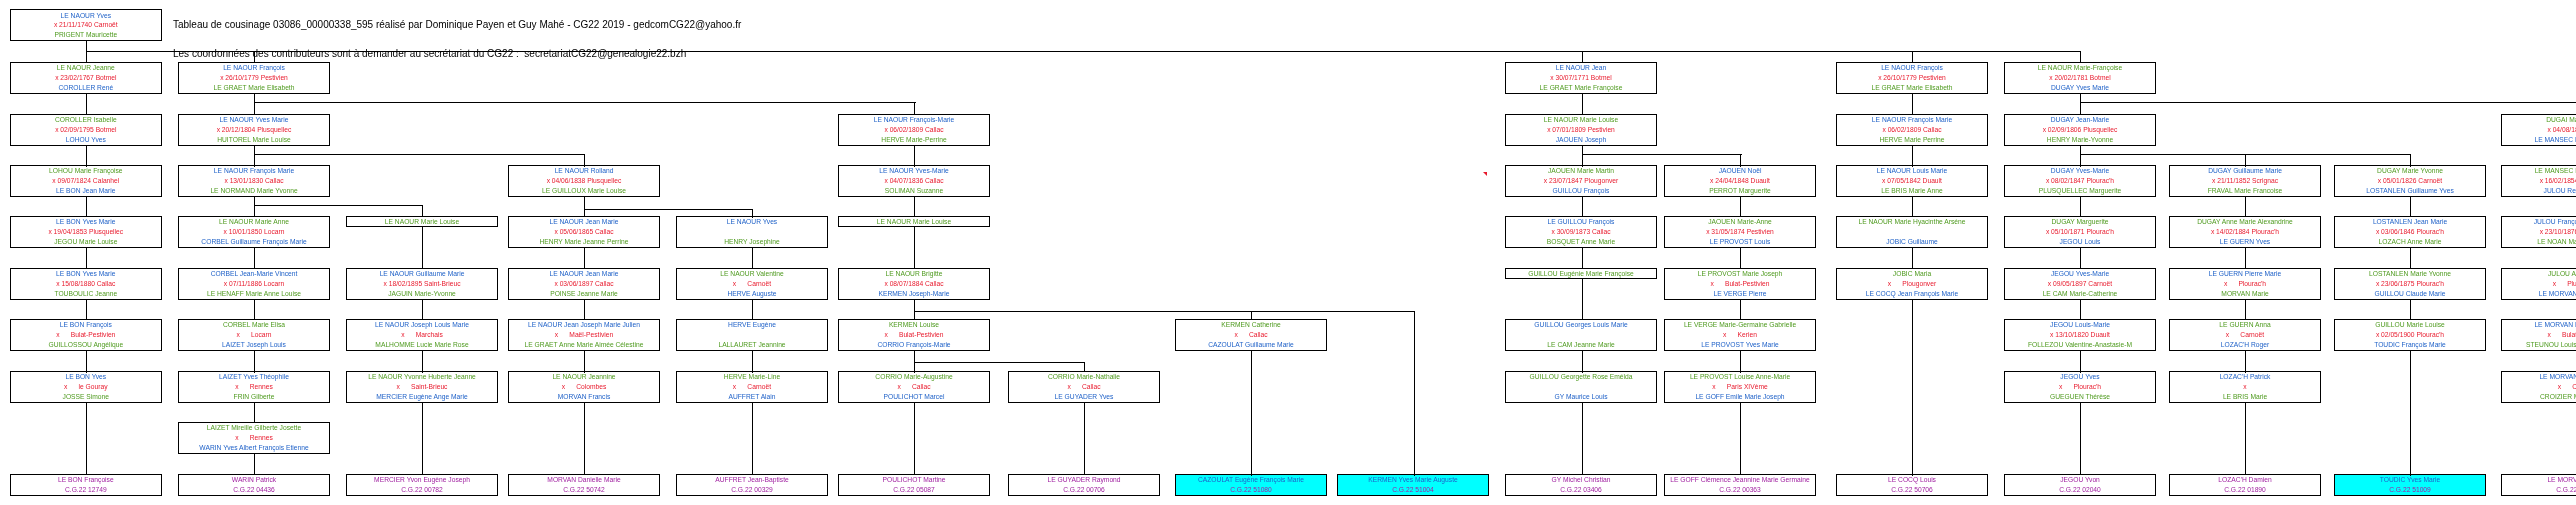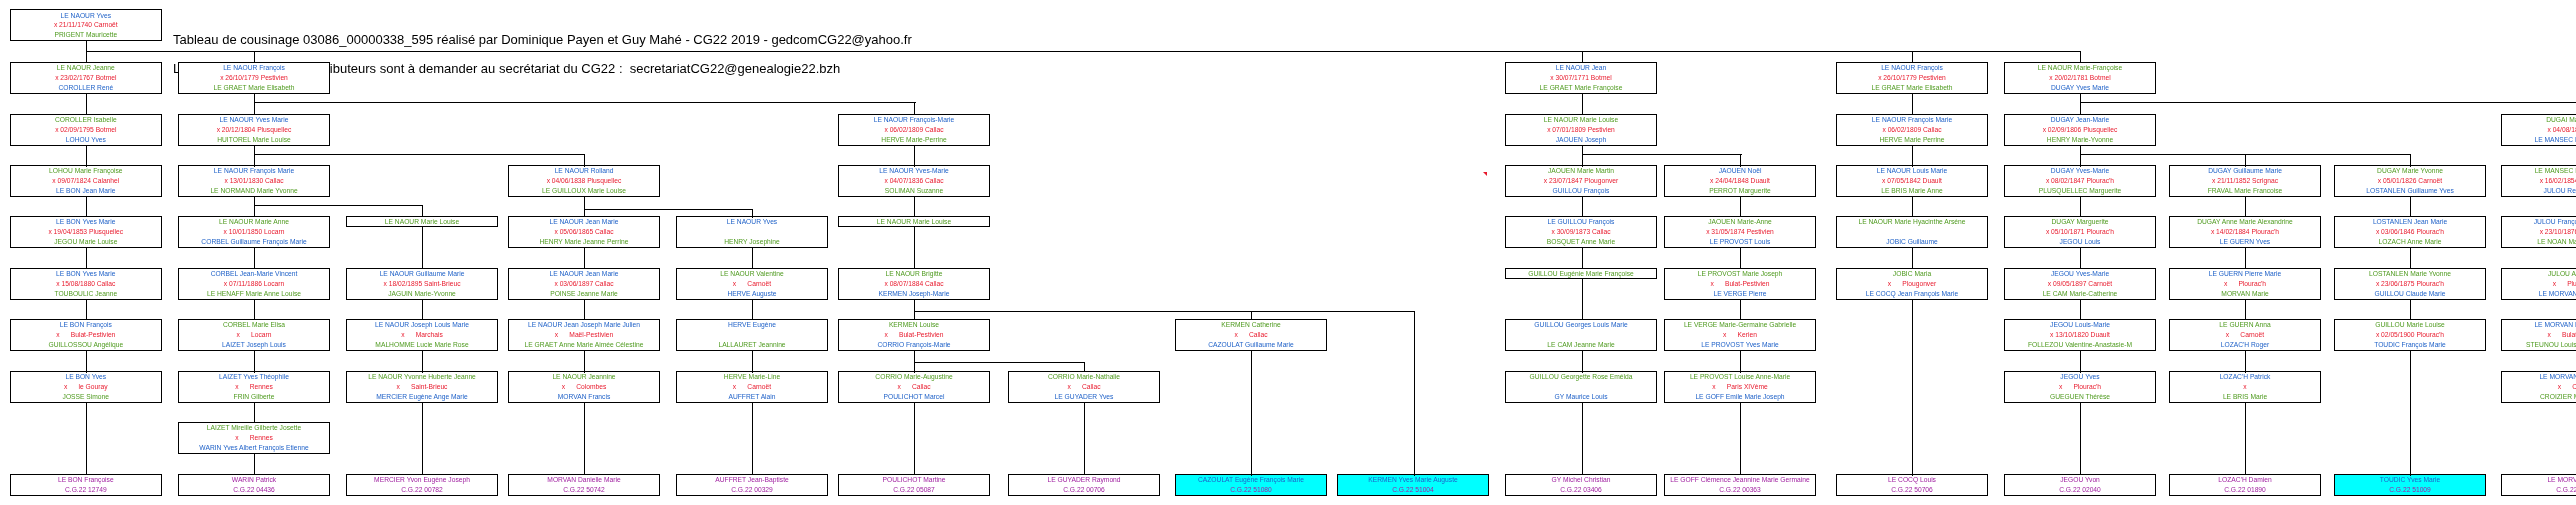--- a/index.html
+++ b/index.html
@@ -30,8 +30,8 @@
   .t-k{color:#000;}
   .vline,.hline{position:absolute;background:#000;}
   #title-block{
-    position:absolute;left:173px;top:15px;
-    color:#000;font-size:13px;line-height:9.8px;white-space:pre;
+    position:absolute;left:173px;top:0;
+    color:#000;font-size:10px;line-height:9.8px;white-space:pre;
   }
   #red-marker{
     position:absolute;width:0;height:0;

